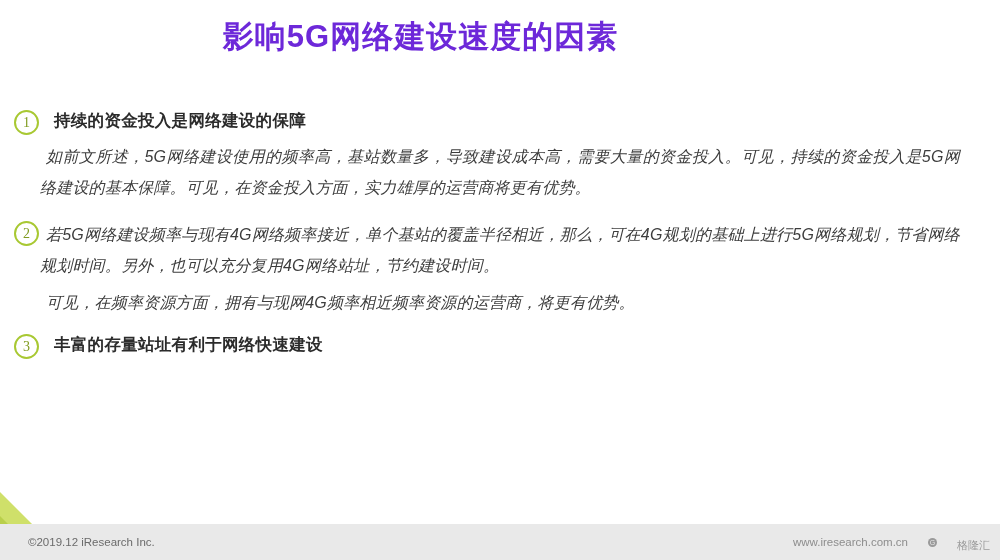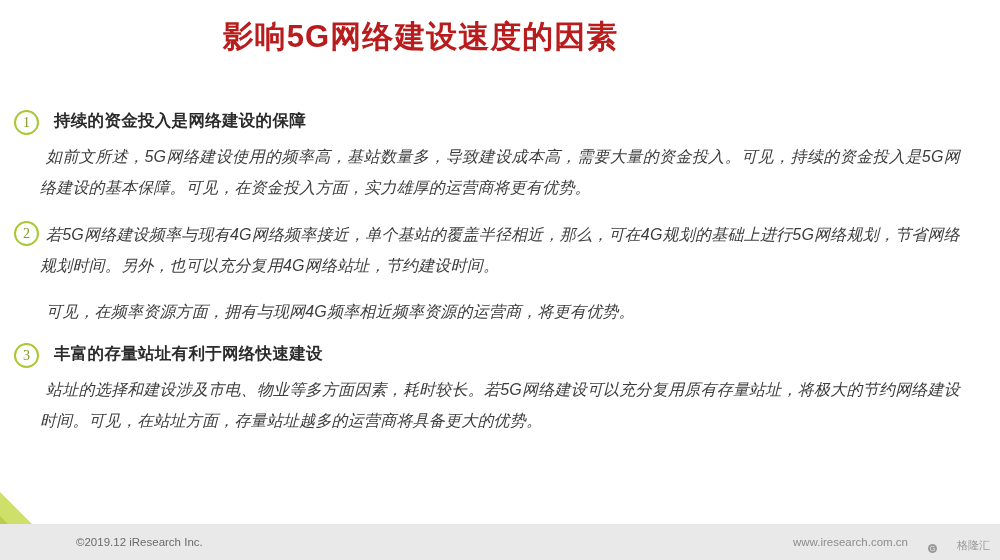--- a/index.html
+++ b/index.html
@@ -27,7 +27,7 @@
     text-align: center;
     font-size: 31px;
     font-weight: bold;
-    color: #b91c1c;
+    color: #6d28d9;
     letter-spacing: 1px;
   }
   .content {

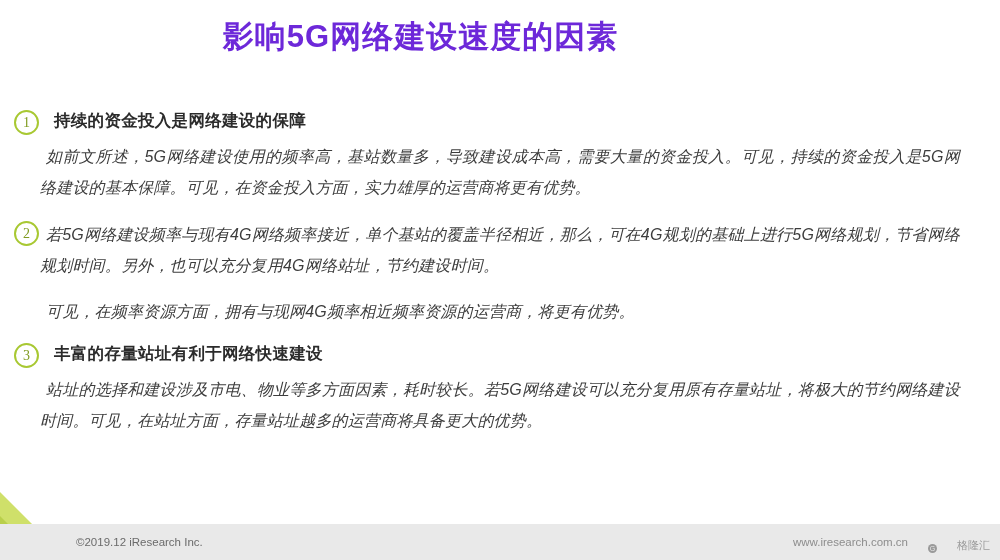--- a/index.html
+++ b/index.html
@@ -156,7 +156,7 @@
     <div class="item" style="margin-top:16px;">
       <div class="badge">2</div>
       <div class="para indent">若5G网络建设频率与现有4G网络频率接近，单个基站的覆盖半径相近，那么，可在4G规划的基础上进行5G网络规划，节省网络规划时间。另外，也可以充分复用4G网络站址，节约建设时间。</div>
-      <div class="para indent" style="margin-top:15px;">可见，在频率资源方面，拥有与现网4G频率相近频率资源的运营商，将更有优势。</div>
+      <div class="para indent" style="margin-top:6px;">可见，在频率资源方面，拥有与现网4G频率相近频率资源的运营商，将更有优势。</div>
     </div>
 
     <div class="item" style="margin-top:14px;">

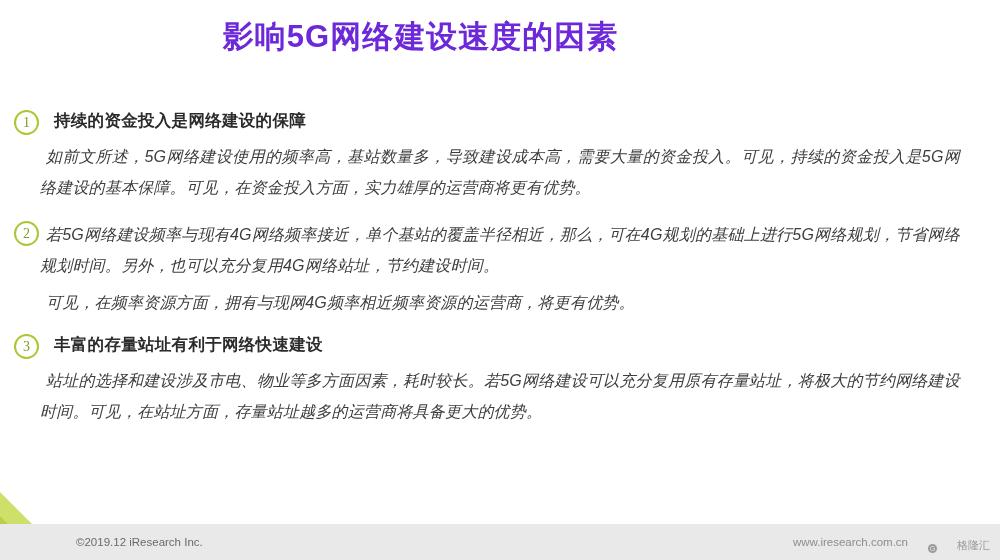--- a/index.html
+++ b/index.html
@@ -162,7 +162,6 @@
     <div class="item" style="margin-top:14px;">
       <div class="badge">3</div>
       <div class="item-head">丰富的存量站址有利于网络快速建设</div>
-      <div class="para indent">站址的选择和建设涉及市电、物业等多方面因素，耗时较长。若5G网络建设可以充分复用原有存量站址，将极大的节约网络建设时间。可见，在站址方面，存量站址越多的运营商将具备更大的优势。</div>
     </div>
 
   </div>

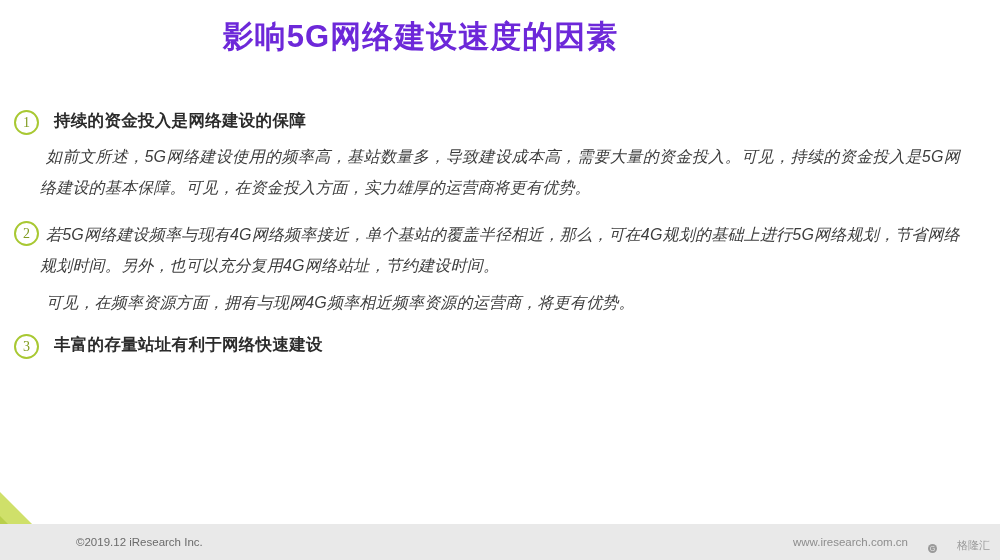--- a/index.html
+++ b/index.html
@@ -92,7 +92,6 @@
     top: 536px;
     font-size: 11.5px;
     color: #6b6b6b;
-    margin-left: 48px;
   }
   .footer-right {
     position: absolute;

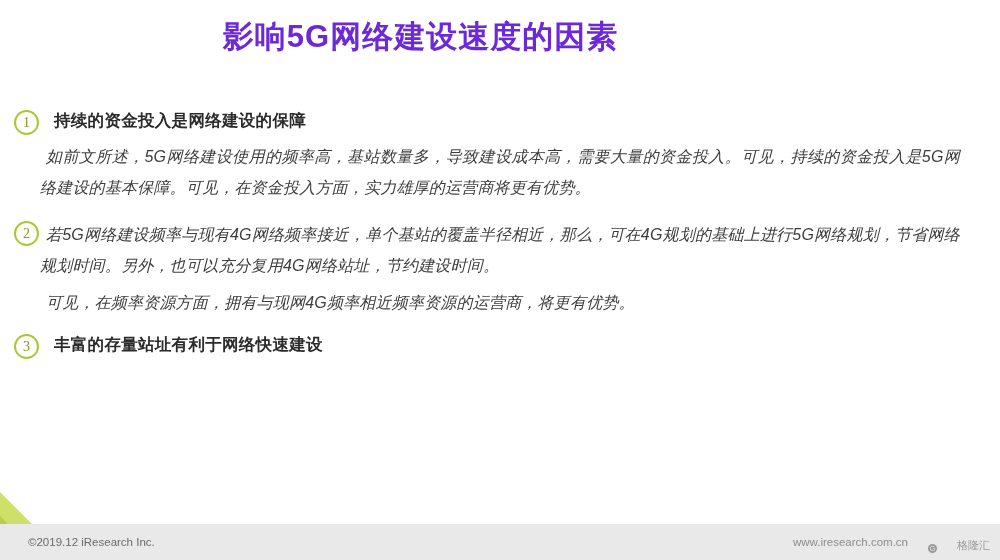--- a/index.html
+++ b/index.html
@@ -107,7 +107,7 @@
     font-size: 11px;
     color: #9a9a9a;
     display: flex;
-    align-items: flex-end;
+    align-items: flex-start;
     gap: 20px;
   }
   .wm-dot {

